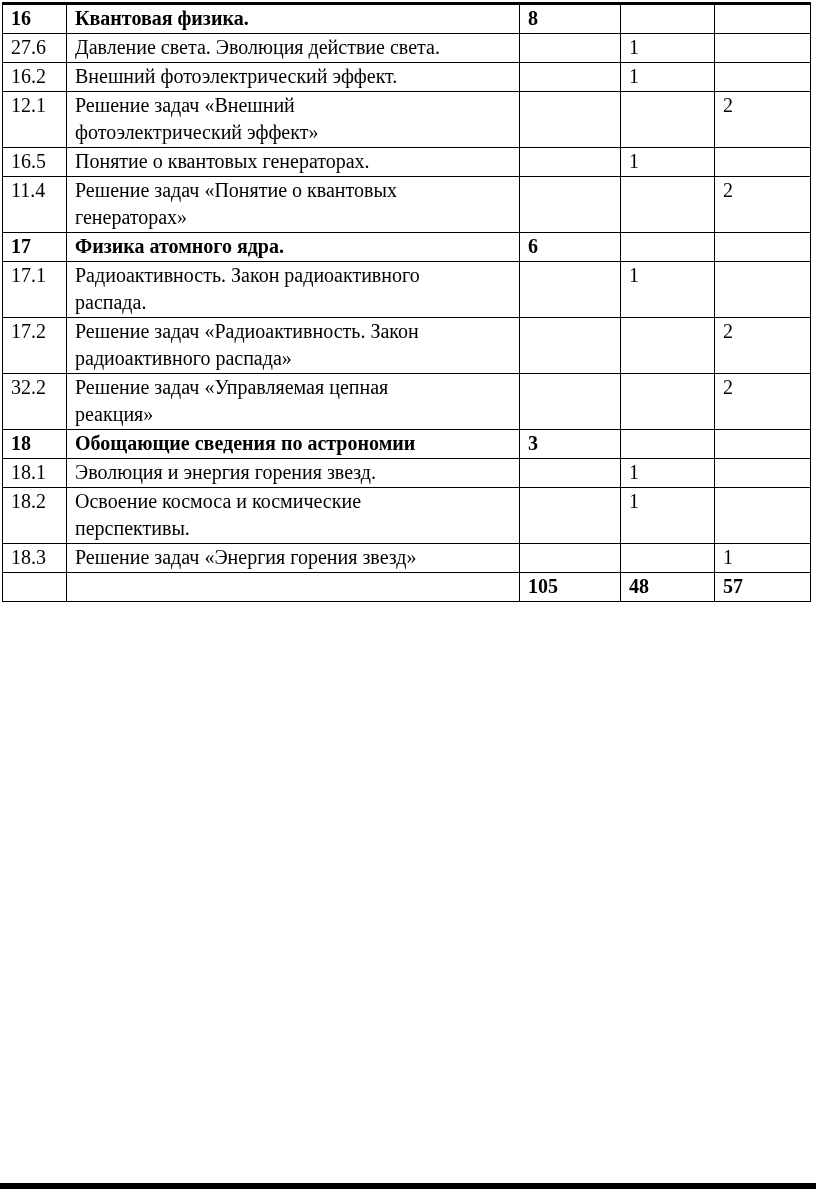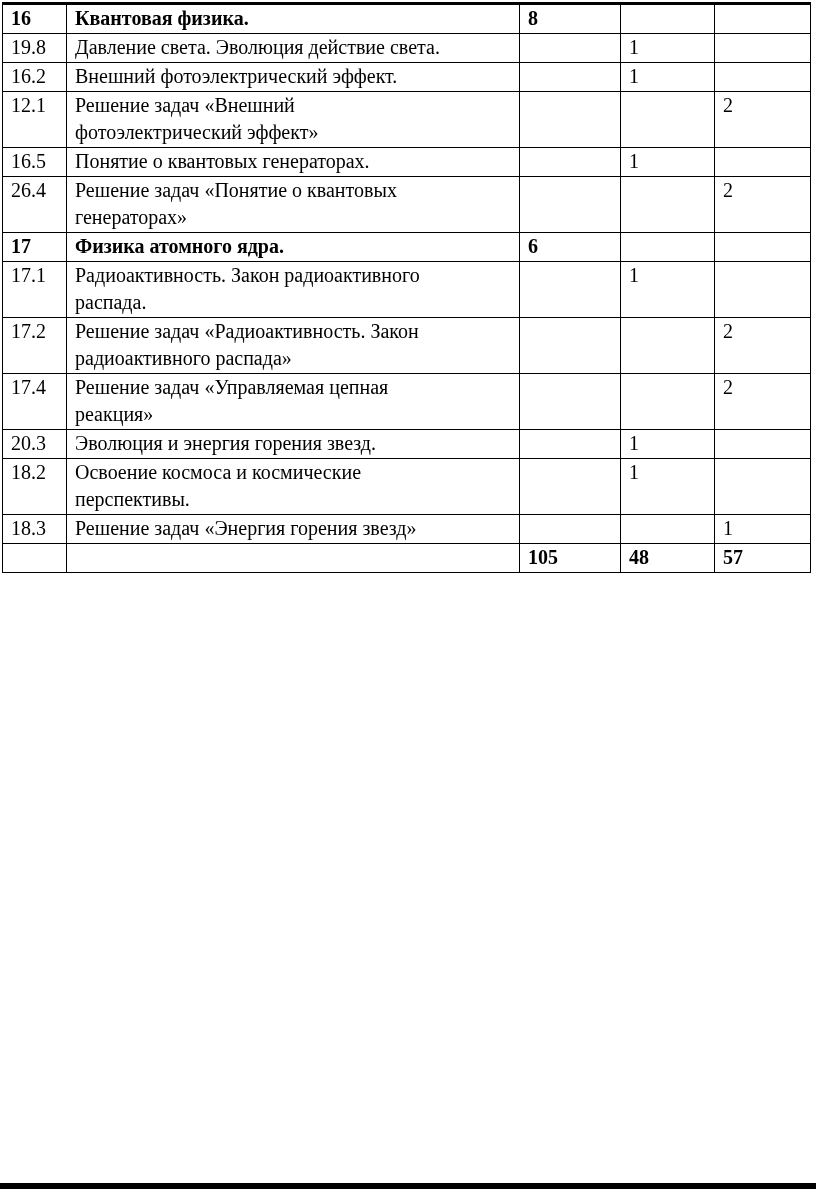--- a/index.html
+++ b/index.html
@@ -77,7 +77,7 @@
     <td class="hours-cell"></td>
   </tr>
         <tr>
-    <td class="num-cell">19.8</td>
+    <td class="num-cell">27.6</td>
     <td class="title-cell">Давление света. Эволюция действие света.</td>
     <td class="hours-cell"></td>
     <td class="hours-cell">1</td>

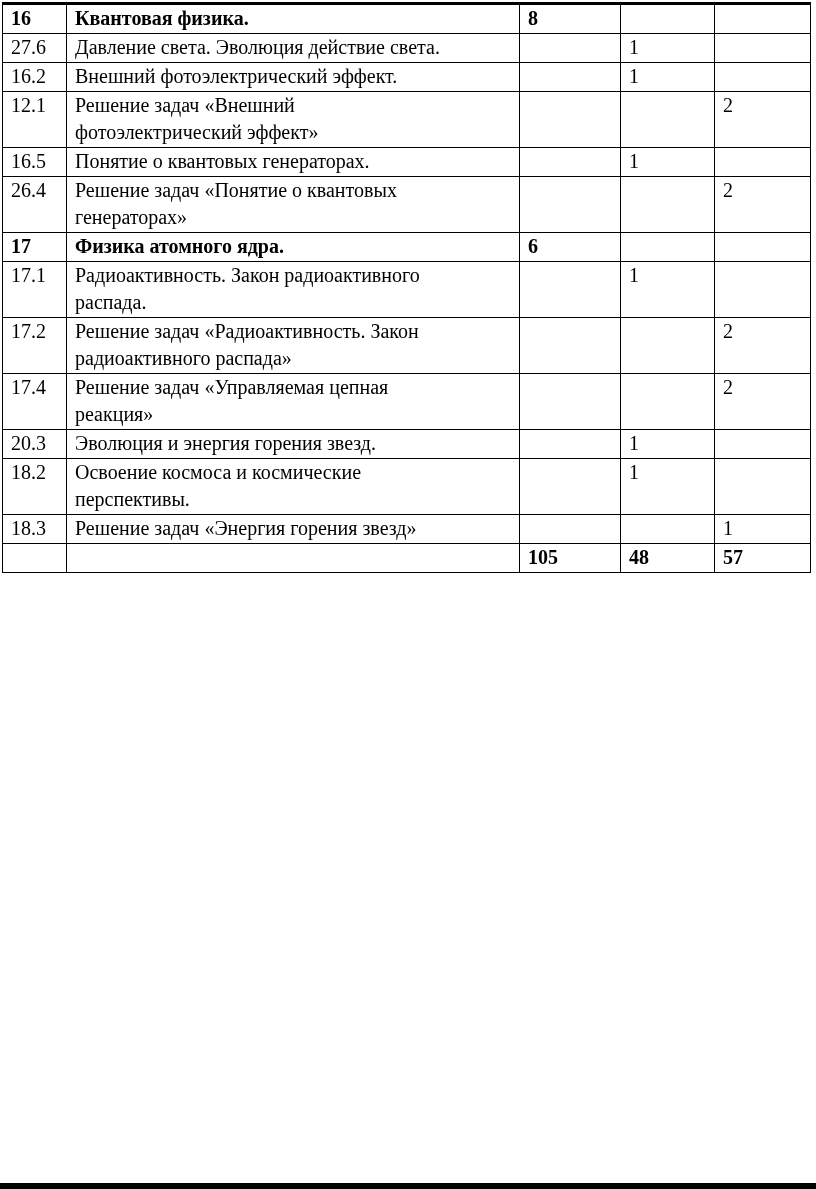--- a/index.html
+++ b/index.html
@@ -106,7 +106,7 @@
     <td class="hours-cell"></td>
   </tr>
         <tr>
-    <td class="num-cell">26.4</td>
+    <td class="num-cell">11.4</td>
     <td class="title-cell">Решение задач «Понятие о квантовых
 генераторах»</td>
     <td class="hours-cell"></td>

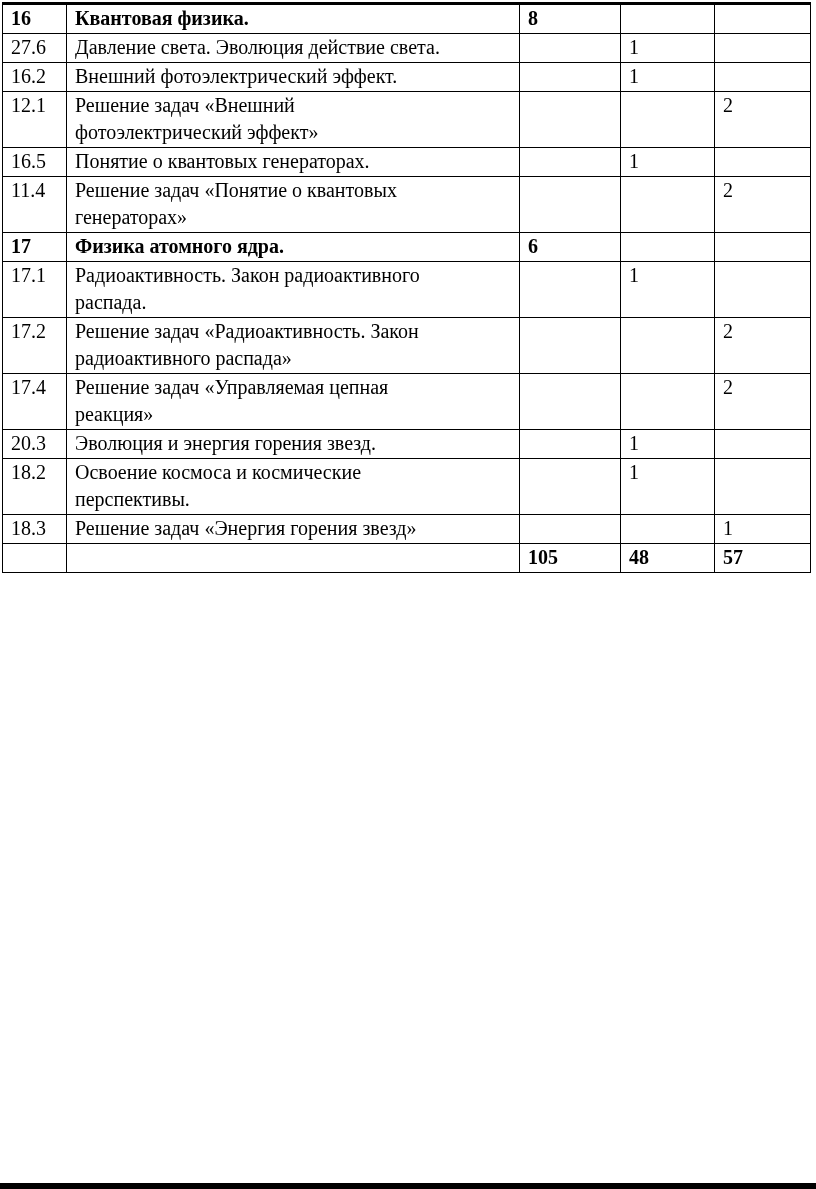--- a/index.html
+++ b/index.html
@@ -137,7 +137,7 @@
     <td class="hours-cell">2</td>
   </tr>
         <tr>
-    <td class="num-cell">17.4</td>
+    <td class="num-cell">32.2</td>
     <td class="title-cell">Решение задач «Управляемая цепная
 реакция»</td>
     <td class="hours-cell"></td>

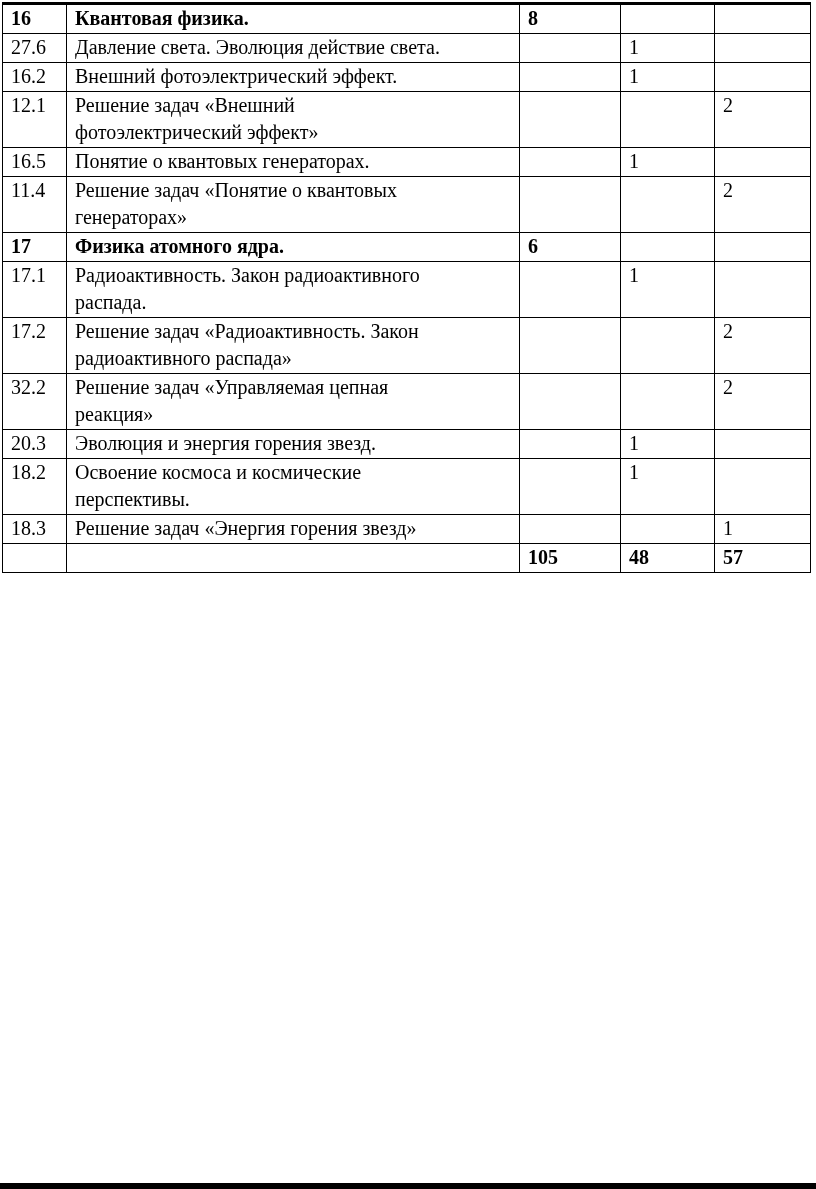--- a/index.html
+++ b/index.html
@@ -144,6 +144,13 @@
     <td class="hours-cell"></td>
     <td class="hours-cell">2</td>
   </tr>
+        <tr class="bold">
+    <td class="num-cell">18</td>
+    <td class="title-cell">Обощающие сведения по астрономии</td>
+    <td class="hours-cell">3</td>
+    <td class="hours-cell"></td>
+    <td class="hours-cell"></td>
+  </tr>
         <tr>
     <td class="num-cell">20.3</td>
     <td class="title-cell">Эволюция и энергия горения звезд.</td>

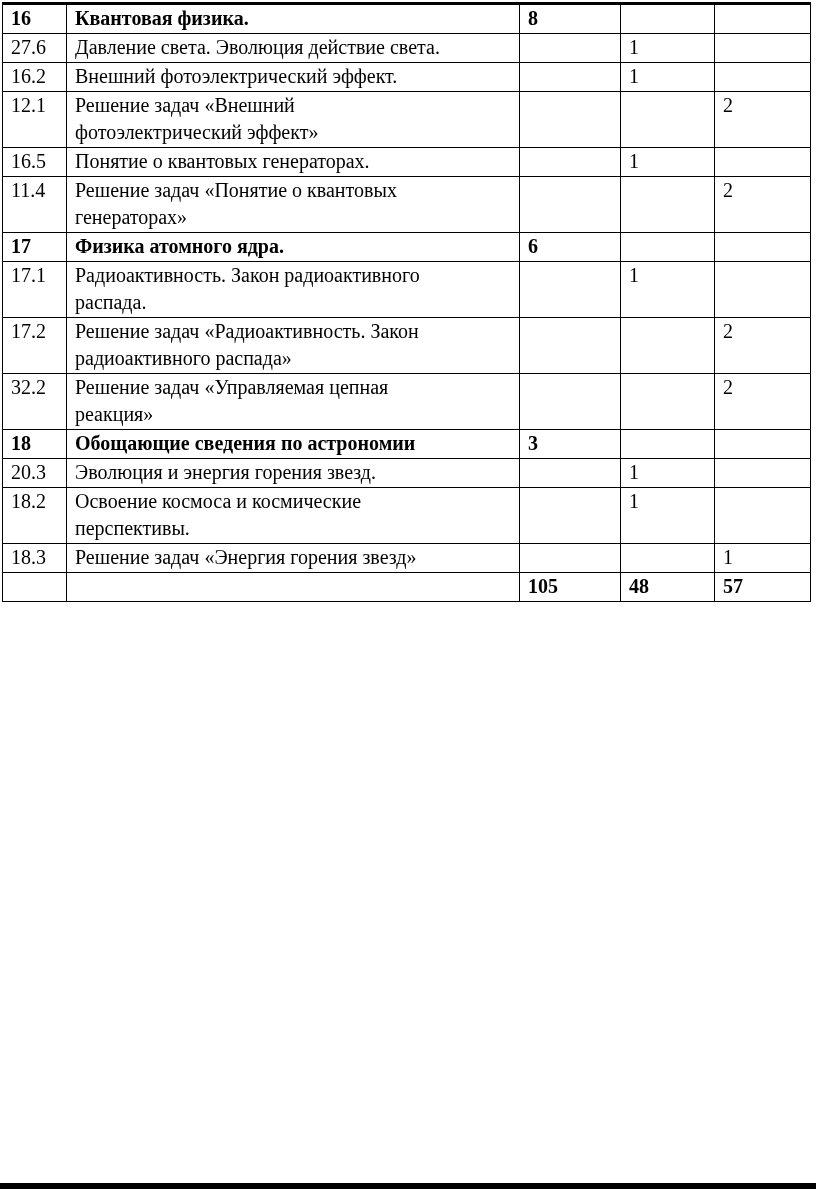--- a/index.html
+++ b/index.html
@@ -152,7 +152,7 @@
     <td class="hours-cell"></td>
   </tr>
         <tr>
-    <td class="num-cell">20.3</td>
+    <td class="num-cell">18.1</td>
     <td class="title-cell">Эволюция и энергия горения звезд.</td>
     <td class="hours-cell"></td>
     <td class="hours-cell">1</td>

